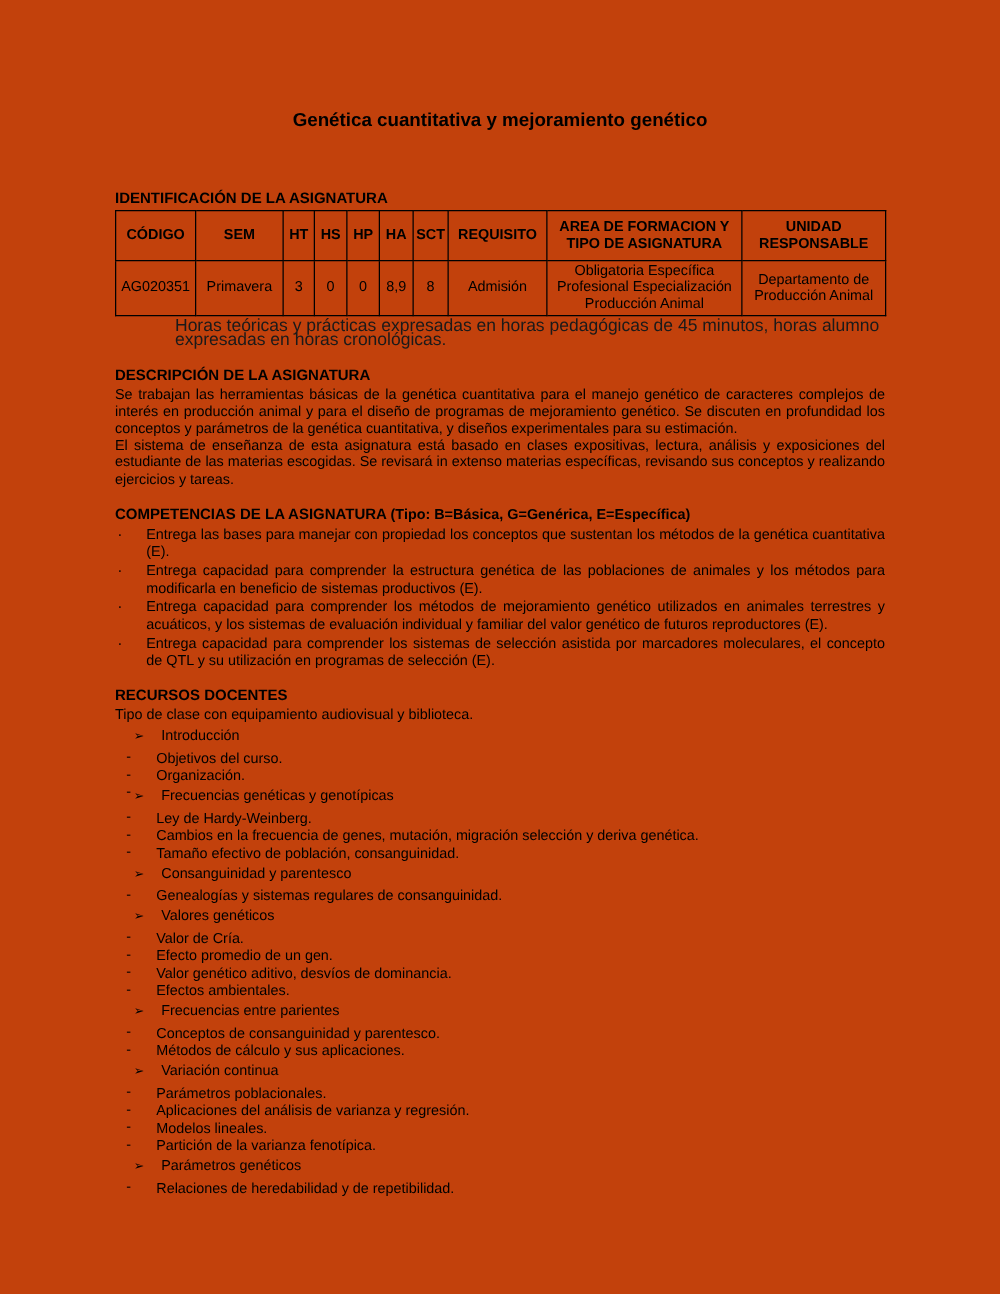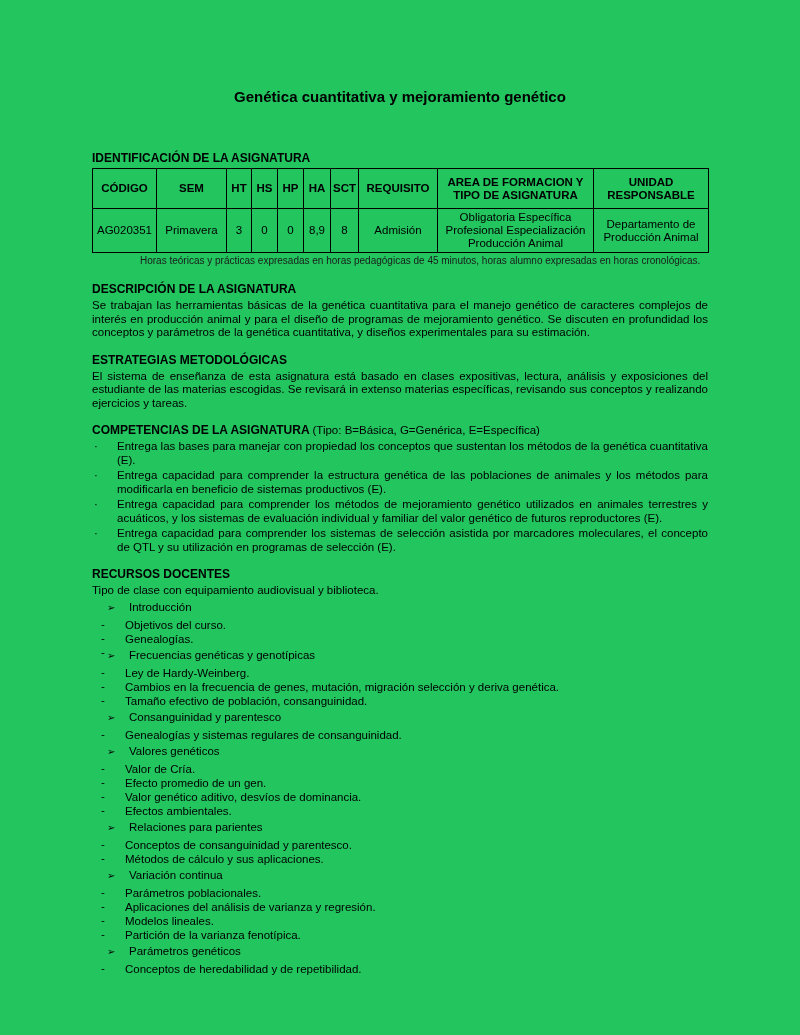--- a/index.html
+++ b/index.html
@@ -8,7 +8,7 @@
     width: 800px;
     height: 1035px;
     padding: 88px 92px 24px 92px;
-    background: #22c55e;
+    background: #c2410c;
     color: #000000;
     font-family: "Liberation Sans", "DejaVu Sans", sans-serif;
     overflow: hidden;

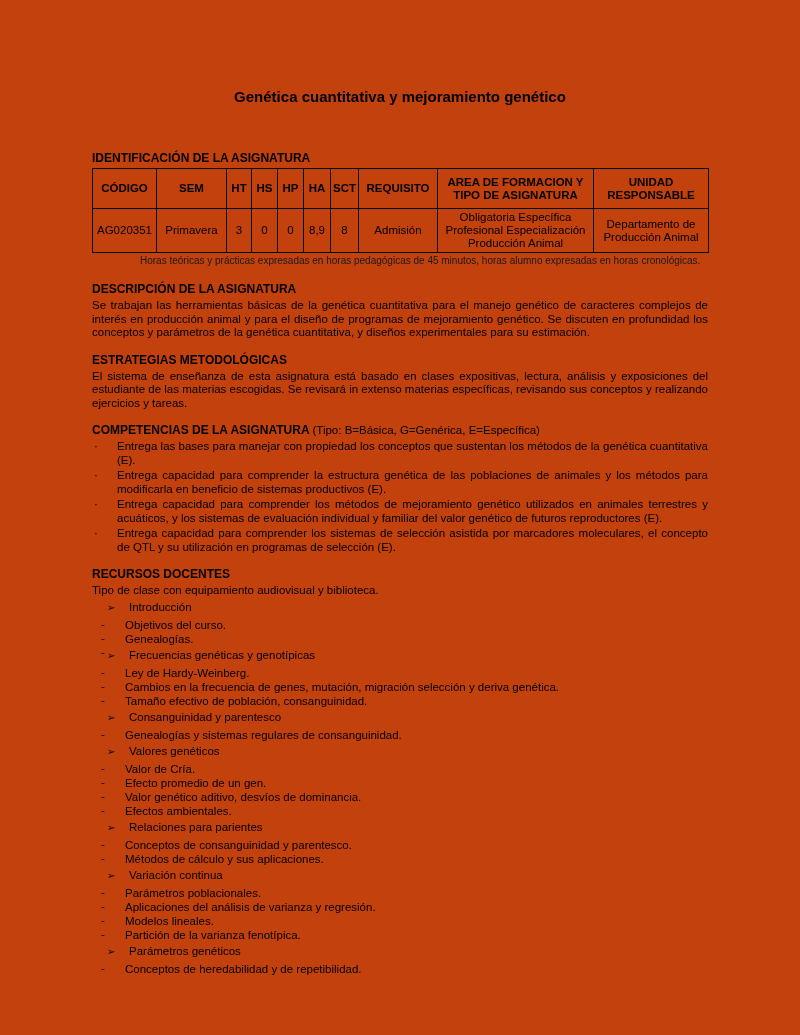--- a/index.html
+++ b/index.html
@@ -50,7 +50,7 @@
   table.ident th { font-weight: bold; height: 40px; }
   table.ident td { height: 44px; }
   .footnote {
-    font-size: 10px;
+    font-size: 14px;
     color: #1a1a1a;
     margin: 2px 0 16px 0;
     line-height: 11px;

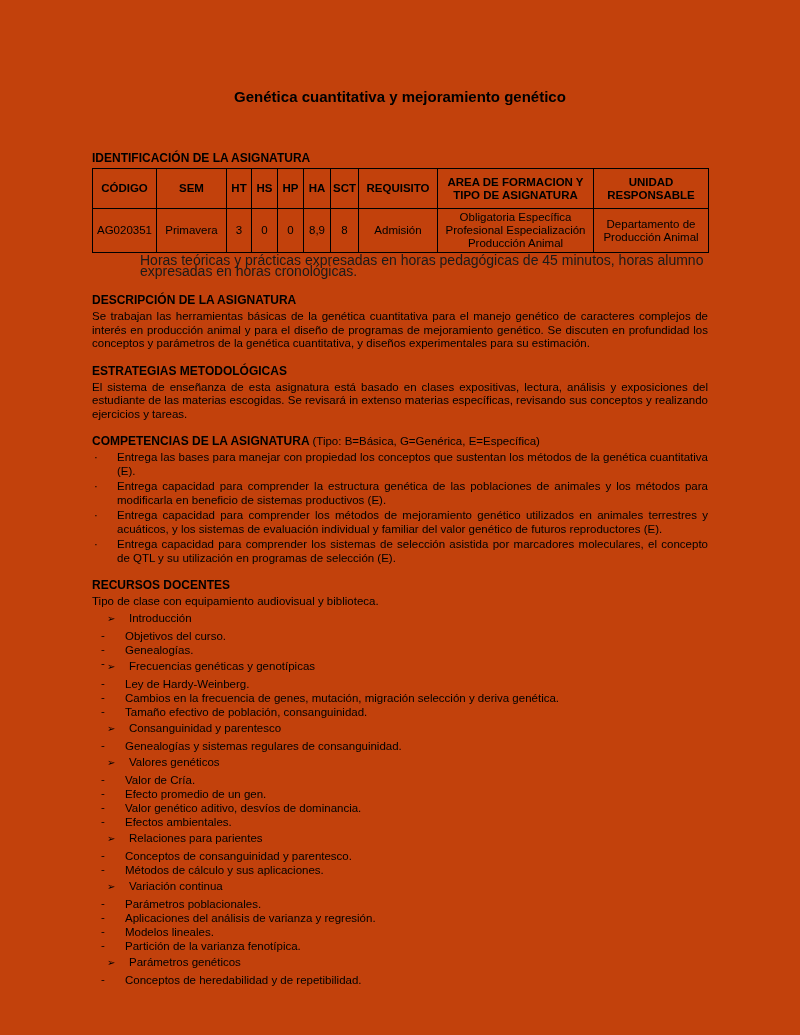--- a/index.html
+++ b/index.html
@@ -144,7 +144,6 @@
   </div>
 
   <div>
-    <div class="h2">ESTRATEGIAS METODOLÓGICAS</div>
     <p class="body-text">El sistema de enseñanza de esta asignatura está basado en clases expositivas, lectura, análisis y exposiciones del estudiante de las materias escogidas. Se revisará in extenso materias específicas, revisando sus conceptos y realizando ejercicios y tareas.</p>
   </div>
 

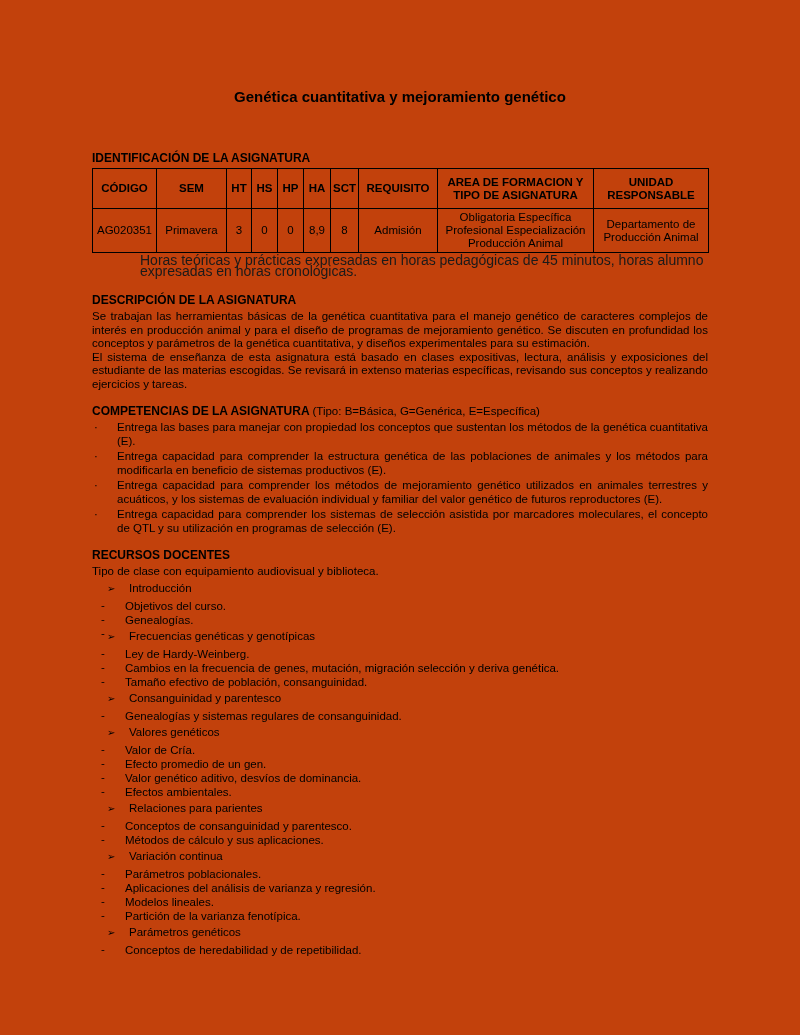--- a/index.html
+++ b/index.html
@@ -26,7 +26,7 @@
     line-height: 14px;
   }
   .h2.first { margin-top: 15px; }
-  .h2-note { font-weight: normal; font-size: 11.5px; }
+  .h2-note { font-weight: bold; font-size: 11.5px; }
   .body-text {
     font-size: 11.5px;
     line-height: 13.5px;

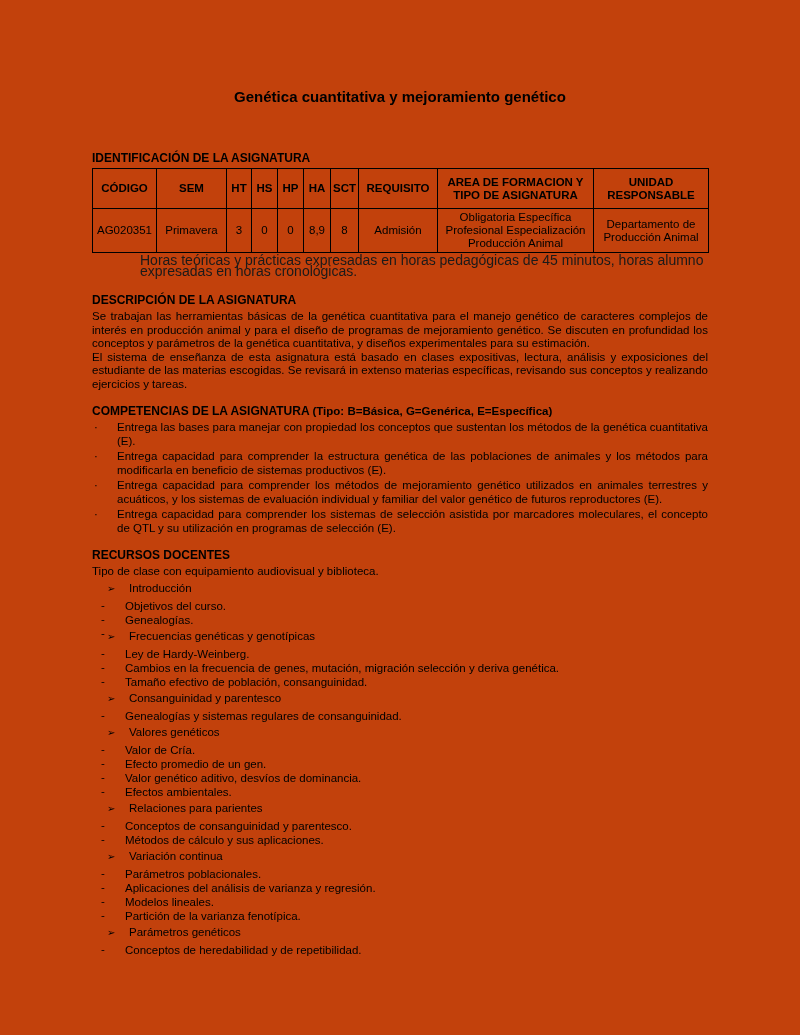--- a/index.html
+++ b/index.html
@@ -169,7 +169,7 @@
     <div class="contents-list">
         <div class="c-topic"><span class="c-bullet">➢</span><span>Introducción</span></div>
         <div class="c-sub"><span class="c-bullet">-</span><span>Objetivos del curso.</span></div>
-        <div class="c-sub"><span class="c-bullet">-</span><span>Genealogías.</span></div>
+        <div class="c-sub"><span class="c-bullet">-</span><span>Organización.</span></div>
         <div class="c-sub"><span class="c-bullet">-</span></div>
         <div class="c-topic"><span class="c-bullet">➢</span><span>Frecuencias genéticas y genotípicas</span></div>
         <div class="c-sub"><span class="c-bullet">-</span><span>Ley de Hardy-Weinberg.</span></div>

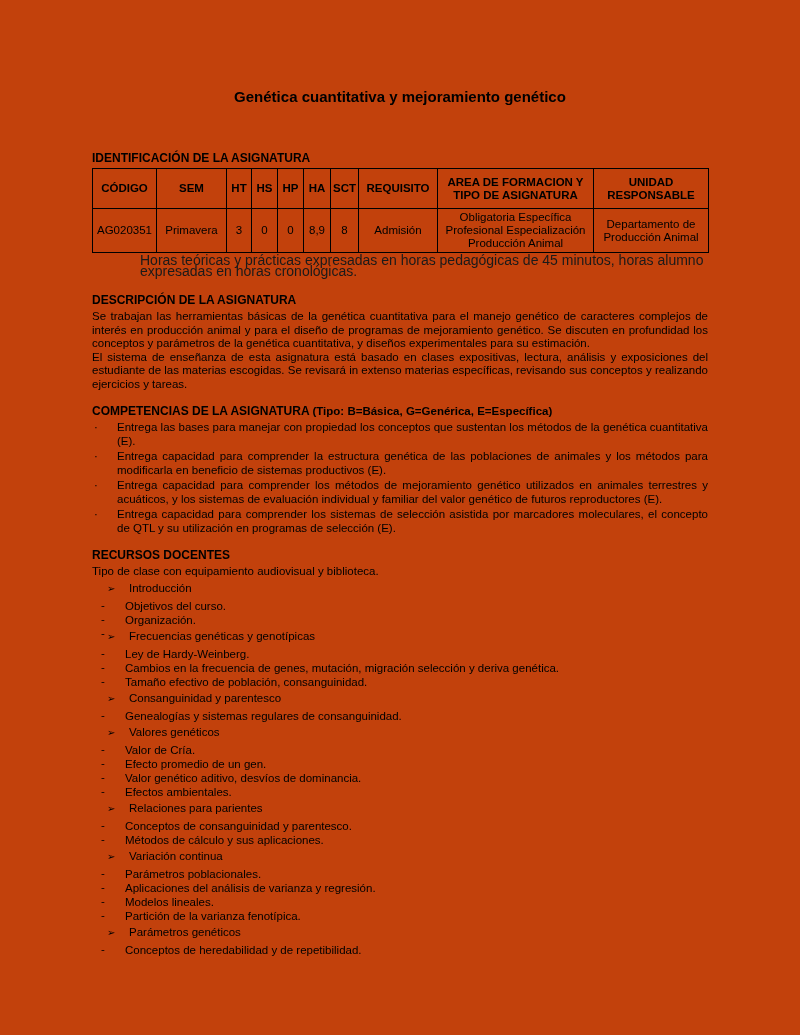--- a/index.html
+++ b/index.html
@@ -182,7 +182,7 @@
         <div class="c-sub"><span class="c-bullet">-</span><span>Efecto promedio de un gen.</span></div>
         <div class="c-sub"><span class="c-bullet">-</span><span>Valor genético aditivo, desvíos de dominancia.</span></div>
         <div class="c-sub"><span class="c-bullet">-</span><span>Efectos ambientales.</span></div>
-        <div class="c-topic"><span class="c-bullet">➢</span><span>Relaciones para parientes</span></div>
+        <div class="c-topic"><span class="c-bullet">➢</span><span>Frecuencias entre parientes</span></div>
         <div class="c-sub"><span class="c-bullet">-</span><span>Conceptos de consanguinidad y parentesco.</span></div>
         <div class="c-sub"><span class="c-bullet">-</span><span>Métodos de cálculo y sus aplicaciones.</span></div>
         <div class="c-topic"><span class="c-bullet">➢</span><span>Variación continua</span></div>

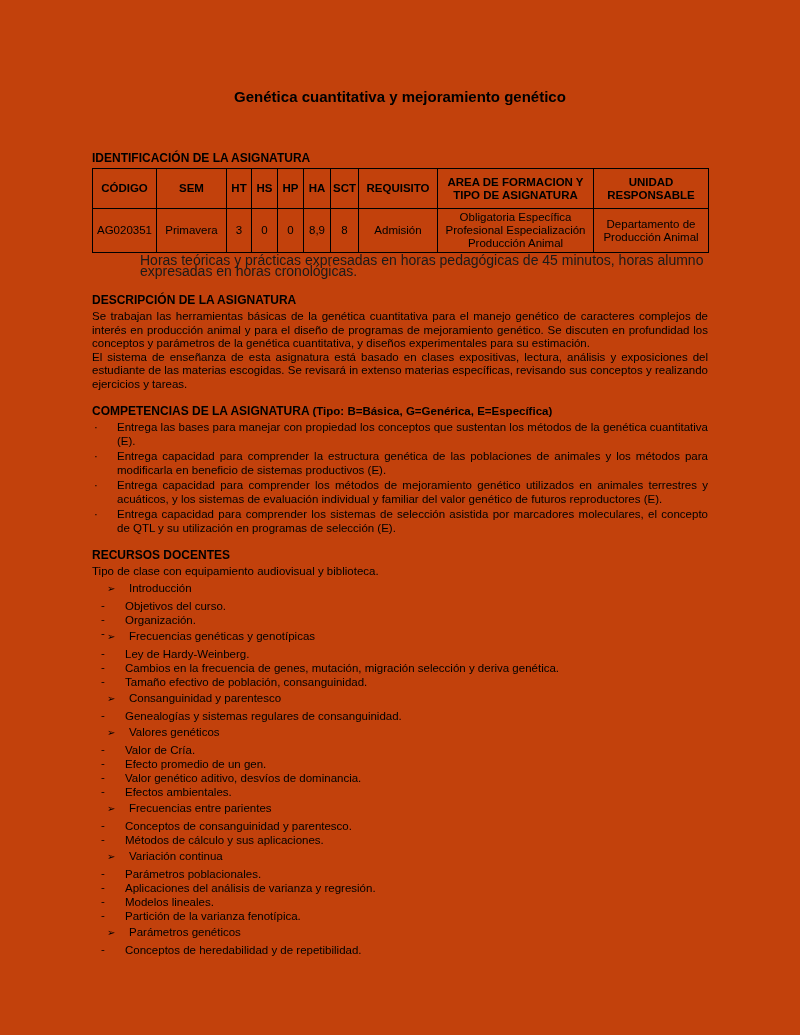--- a/index.html
+++ b/index.html
@@ -191,7 +191,7 @@
         <div class="c-sub"><span class="c-bullet">-</span><span>Modelos lineales.</span></div>
         <div class="c-sub"><span class="c-bullet">-</span><span>Partición de la varianza fenotípica.</span></div>
         <div class="c-topic"><span class="c-bullet">➢</span><span>Parámetros genéticos</span></div>
-        <div class="c-sub"><span class="c-bullet">-</span><span>Conceptos de heredabilidad y de repetibilidad.</span></div>
+        <div class="c-sub"><span class="c-bullet">-</span><span>Relaciones de heredabilidad y de repetibilidad.</span></div>
       </div>
   </div>
 

